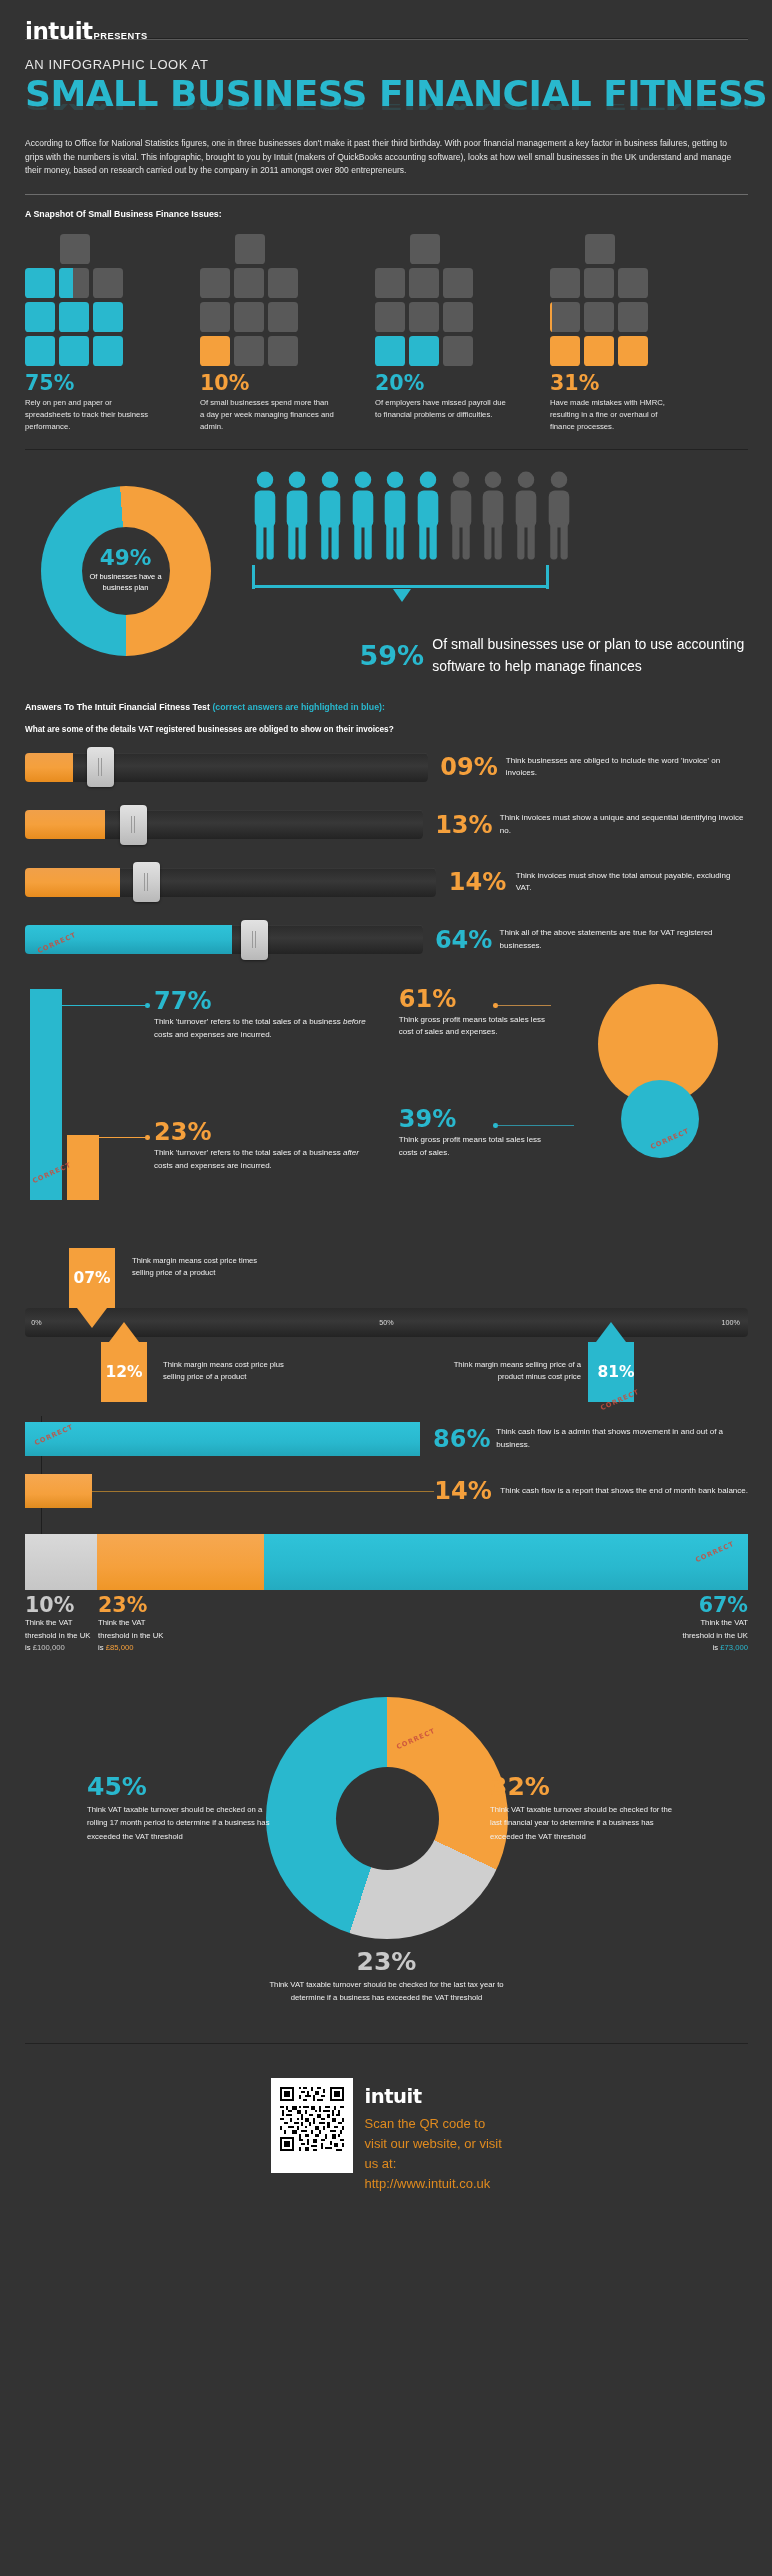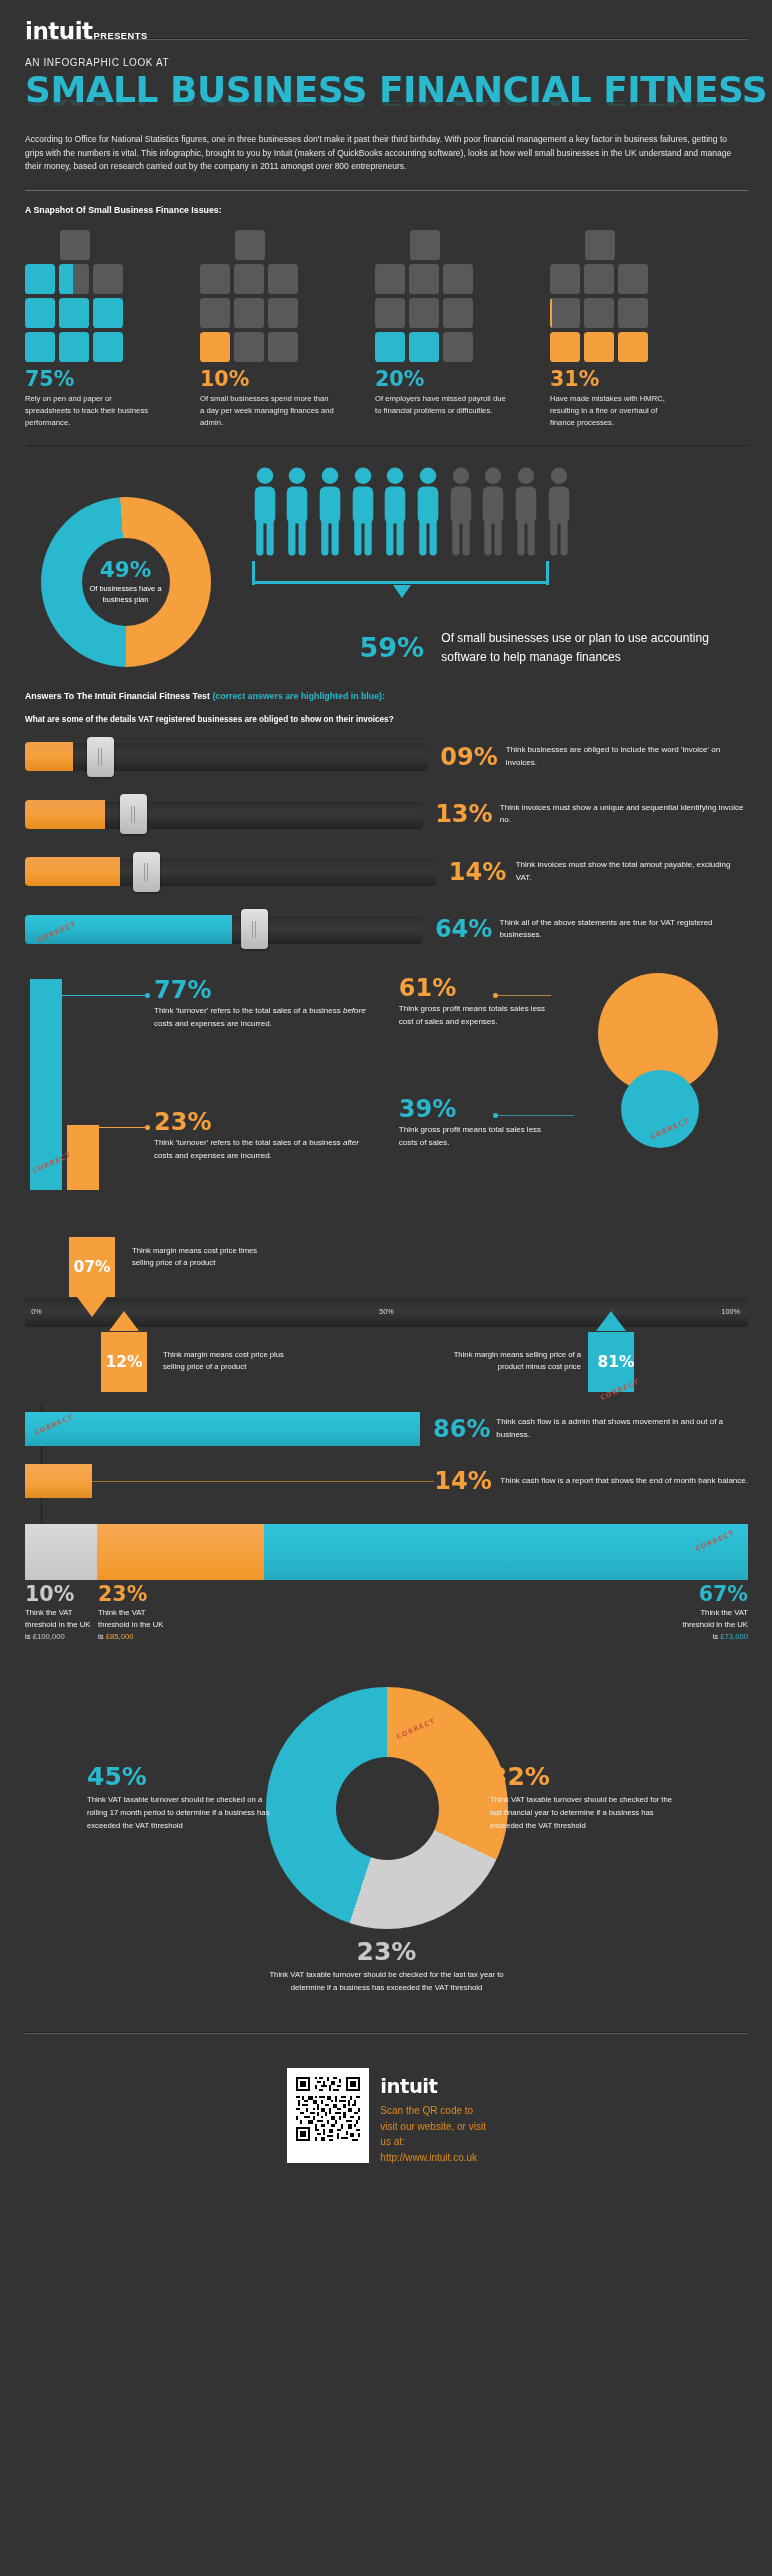--- a/index.html
+++ b/index.html
@@ -44,7 +44,7 @@
     margin: 4.1px 0 17.5px 0;
   }
   .kicker {
-    font-size: 10px;
+    font-size: 13px;
     letter-spacing: 0.6px;
     color: #e8e8e8;
     margin-bottom: 3.1px;

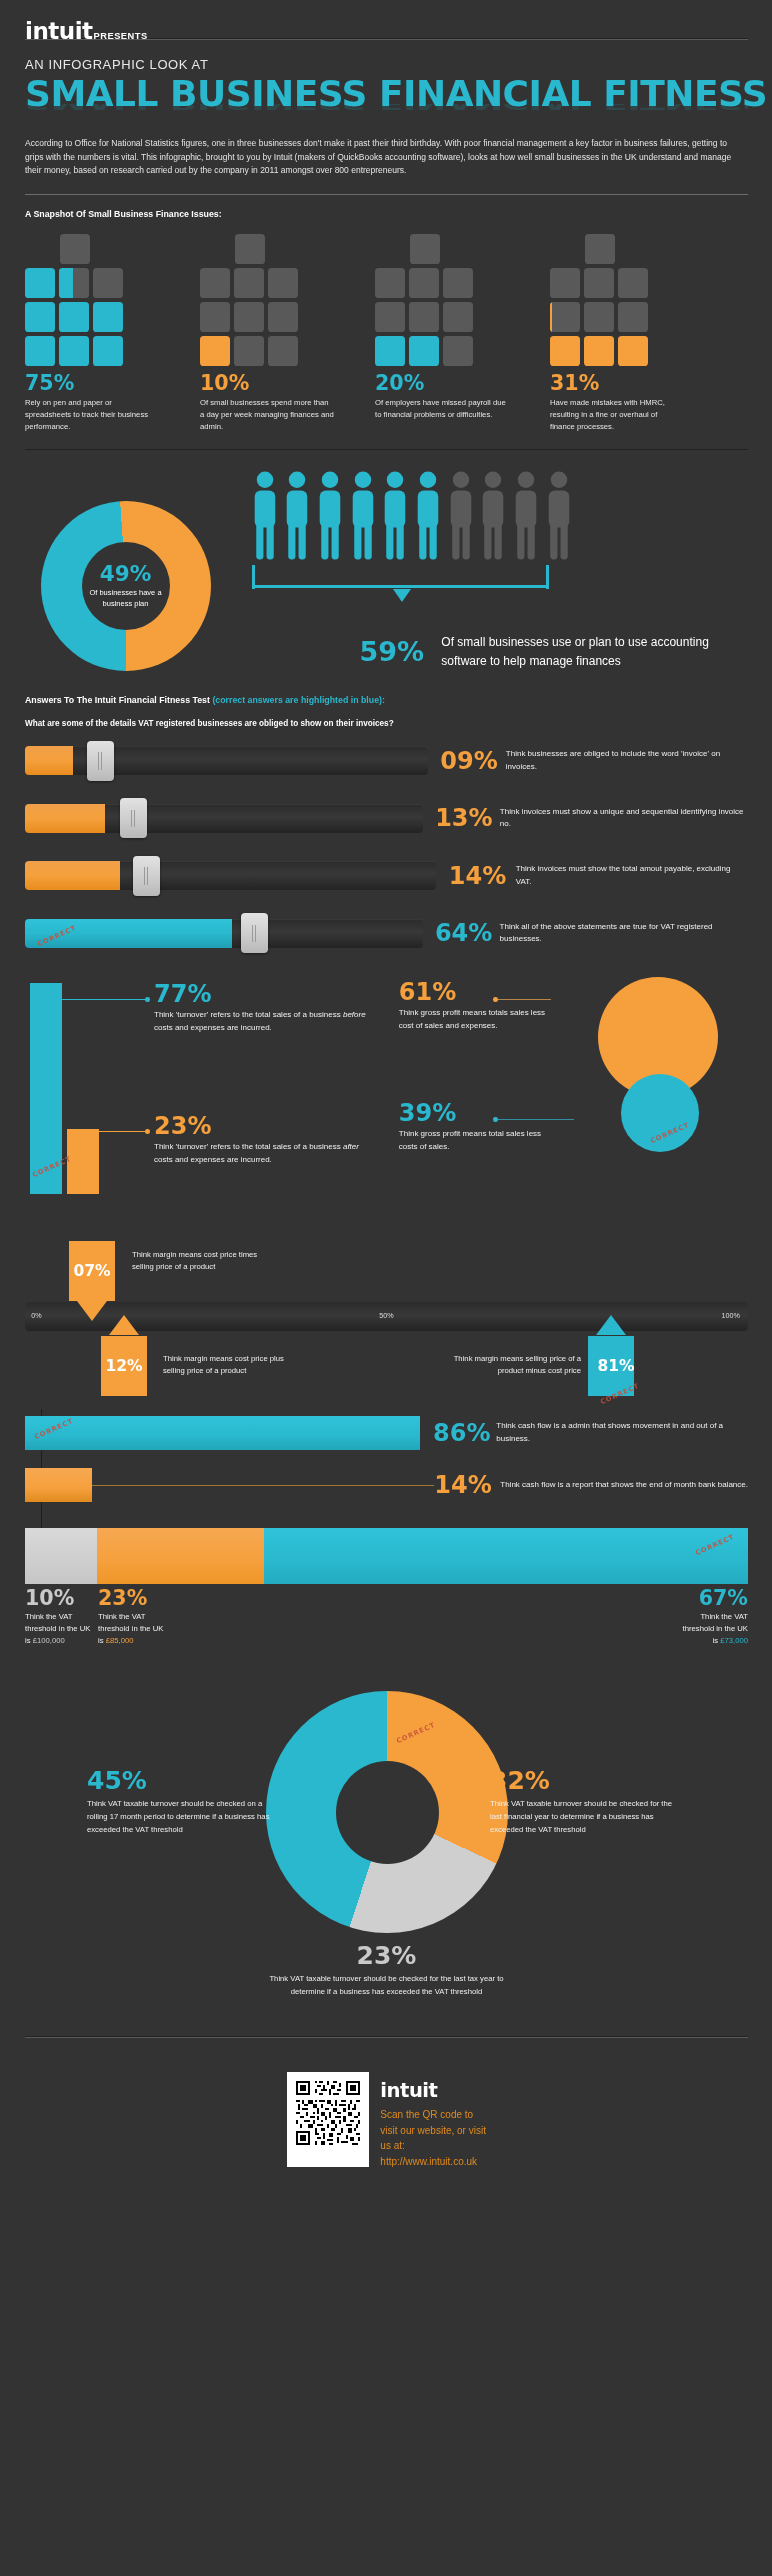--- a/index.html
+++ b/index.html
@@ -136,7 +136,7 @@
   }
 
   
-  .midrow { display: flex; margin-top: 10.3px; align-items: flex-end; }
+  .midrow { display: flex; margin-top: 10.3px; align-items: center; }
   .donut49 {
     width: 170px; height: 170px; border-radius: 50%;
     background: conic-gradient(from 180deg, #29b8ce 0deg 176deg, #f5a03c 176deg 360deg);

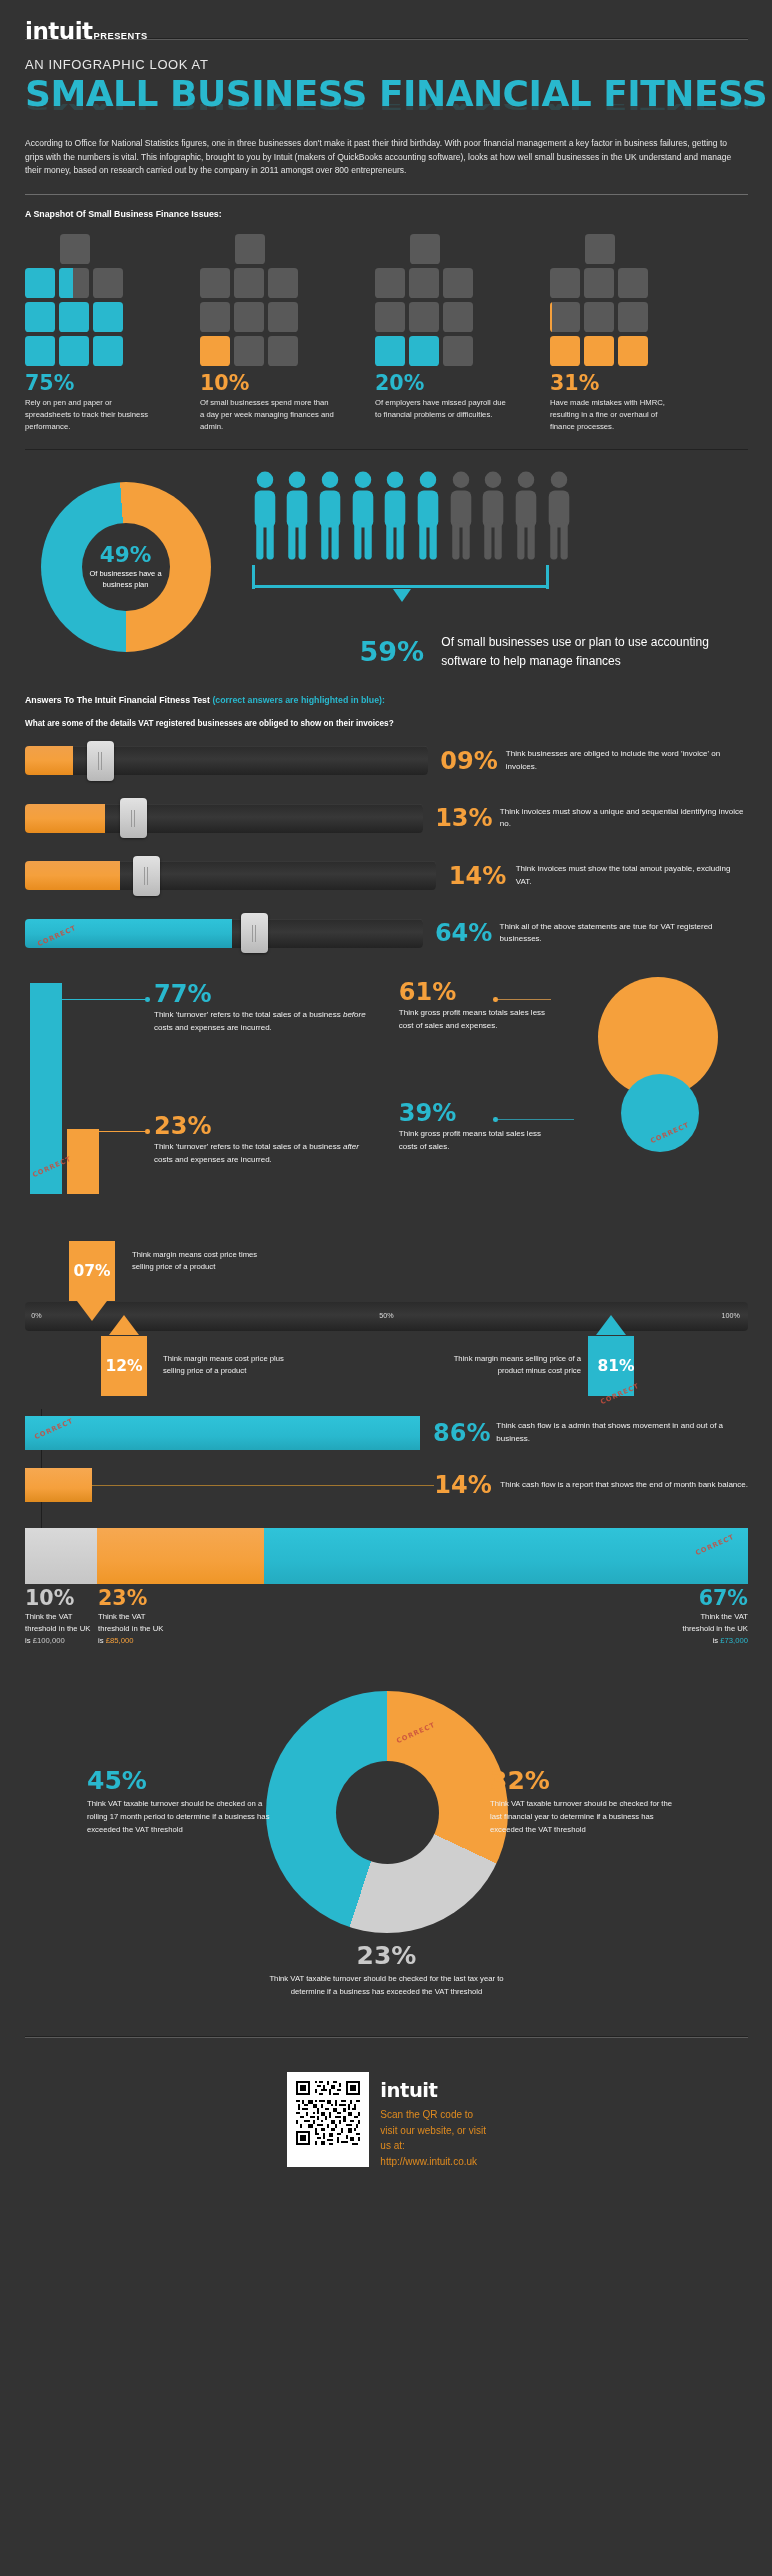--- a/index.html
+++ b/index.html
@@ -176,7 +176,7 @@
     font-family:"DejaVu Sans", sans-serif; font-weight:bold; font-size:27px;
     color:#29b8ce; line-height:1; margin-right: 8.2px;
   }
-  .stat59 .t { font-size:12px; line-height:1.6; color:#fff;margin-left:9px; }
+  .stat59 .t { font-size:14px; line-height:1.6; color:#fff; }
 
   
   .slider-row { display:flex; align-items:center; margin-bottom: 17.5px; position:relative; height: 40px;}

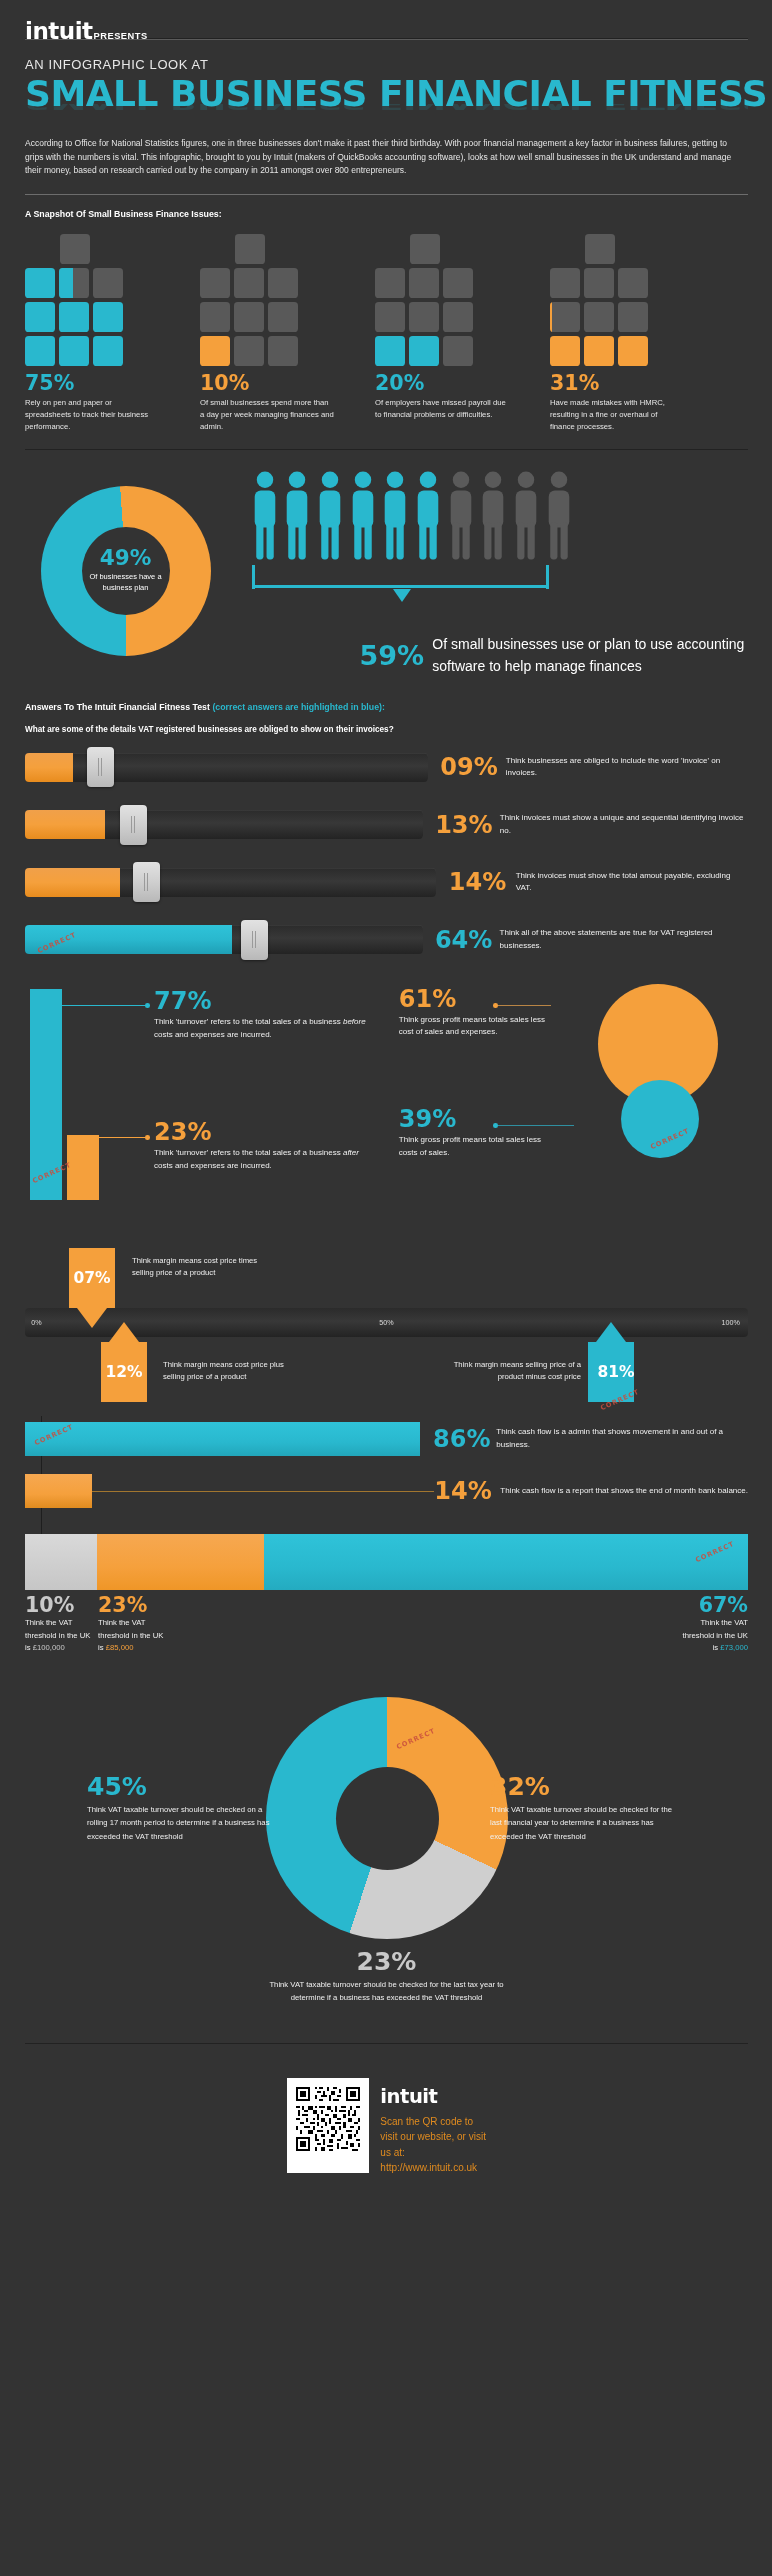--- a/index.html
+++ b/index.html
@@ -314,7 +314,7 @@
   .qr svg { display:block; }
   .foot-txt { padding-top:7.2px; }
   .foot-logo { font-family:"DejaVu Sans", sans-serif; font-weight:bold; font-size:19.6px; color:#fff; letter-spacing:-0.5px; }
-  .foot-sub { font-size:10px; line-height:1.55; color:#e08b1f; margin-top:5.2px; }
+  .foot-sub { font-size:13px; line-height:1.55; color:#e08b1f; margin-top:5.2px; }
 </style>
 </head>
 <body>

